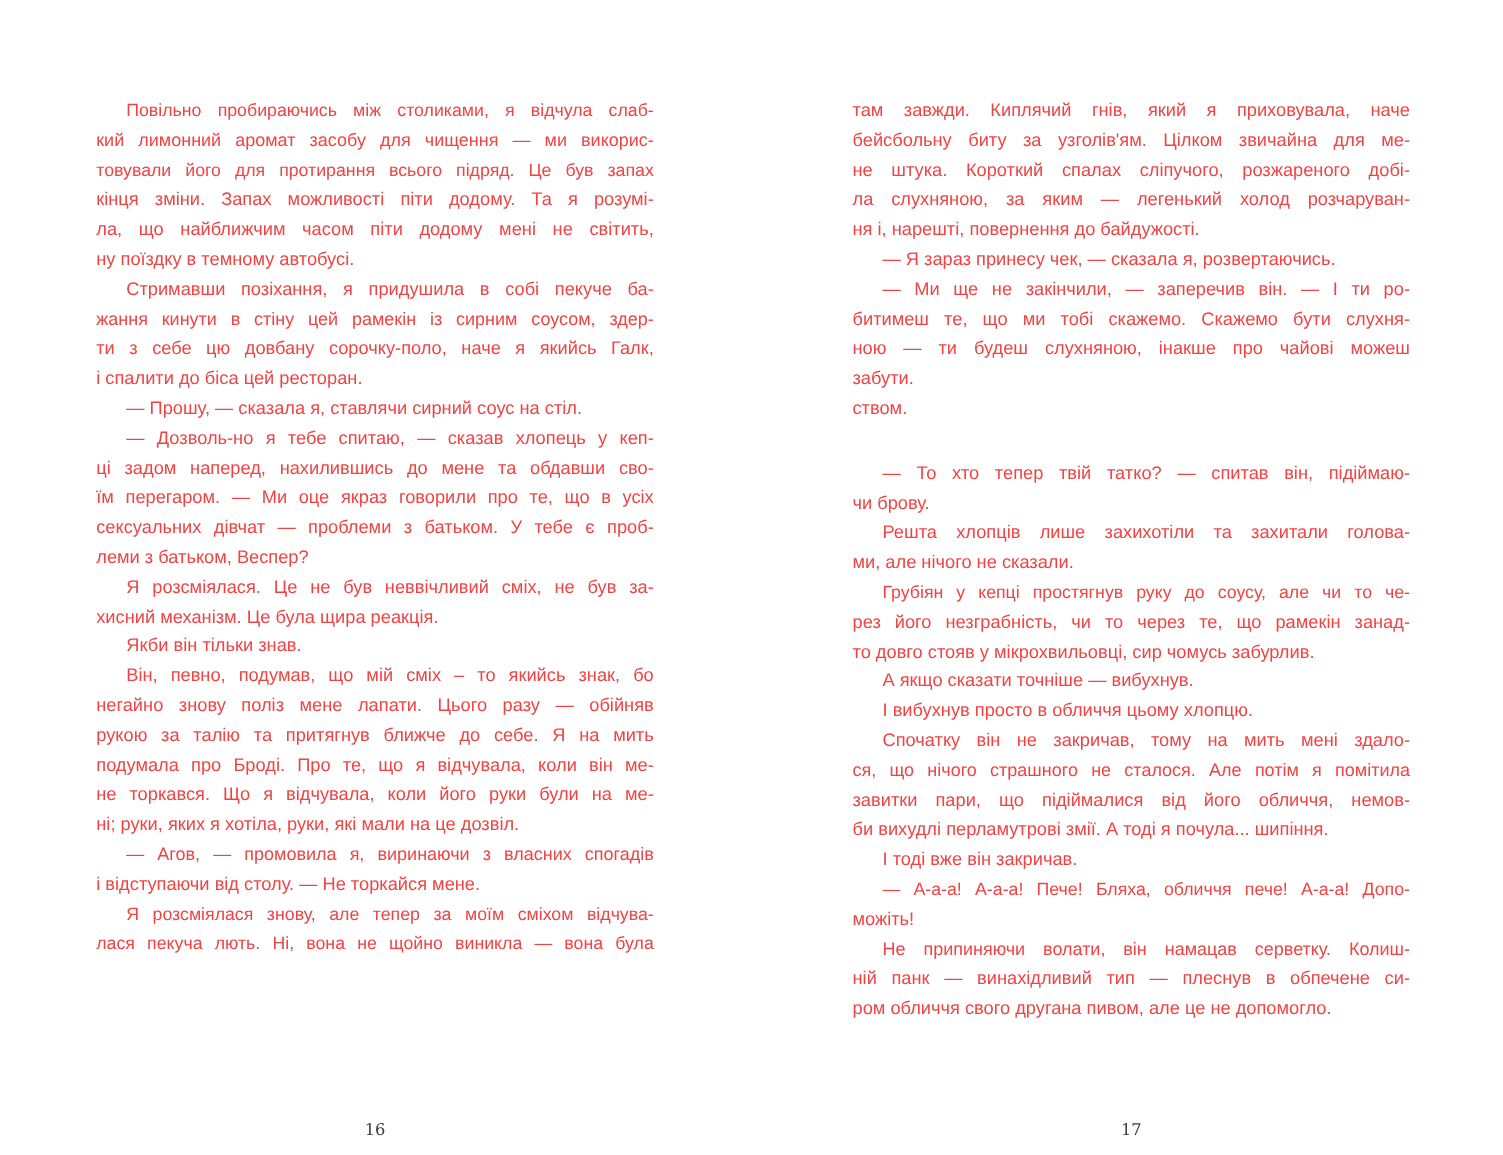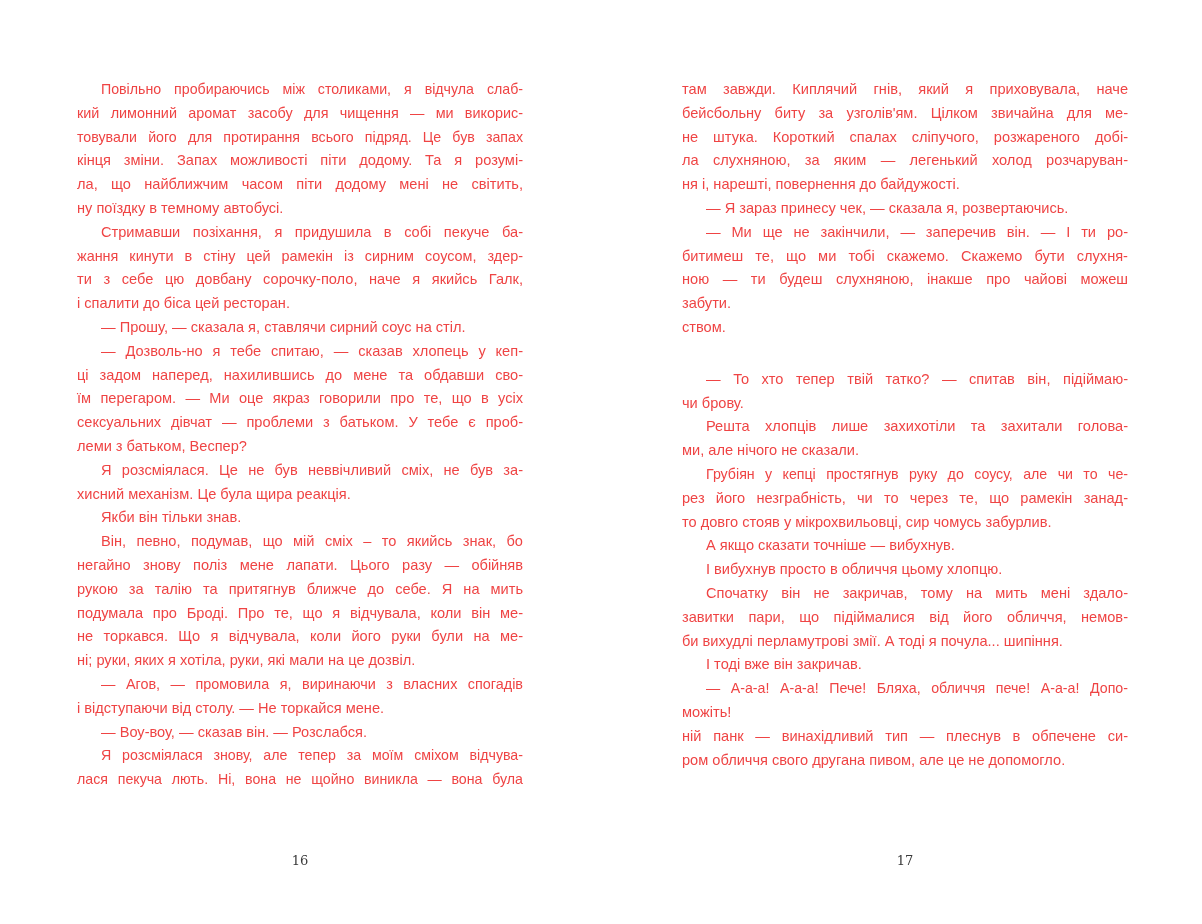--- a/index.html
+++ b/index.html
@@ -96,6 +96,7 @@
     <span class="line indent last" style="white-space: nowrap;">А якщо сказати точніше — вибухнув.</span>
     <span class="line indent last" style="white-space: nowrap;">І вибухнув просто в обличчя цьому хлопцю.</span>
     <span class="line indent" style="white-space: normal;">Спочатку він не закричав, тому на мить мені здало-</span>
+    <span class="line" style="white-space: normal; font-size: 14.4px;">ся, що нічого страшного не сталося. Але потім я помітила</span>
     <span class="line" style="white-space: normal;">завитки пари, що підіймалися від його обличчя, немов-</span>
     <span class="line last" style="white-space: nowrap;">би вихудлі перламутрові змії. А тоді я почула... шипіння.</span>
     <span class="line indent last" style="white-space: nowrap;">І тоді вже він закричав.</span>

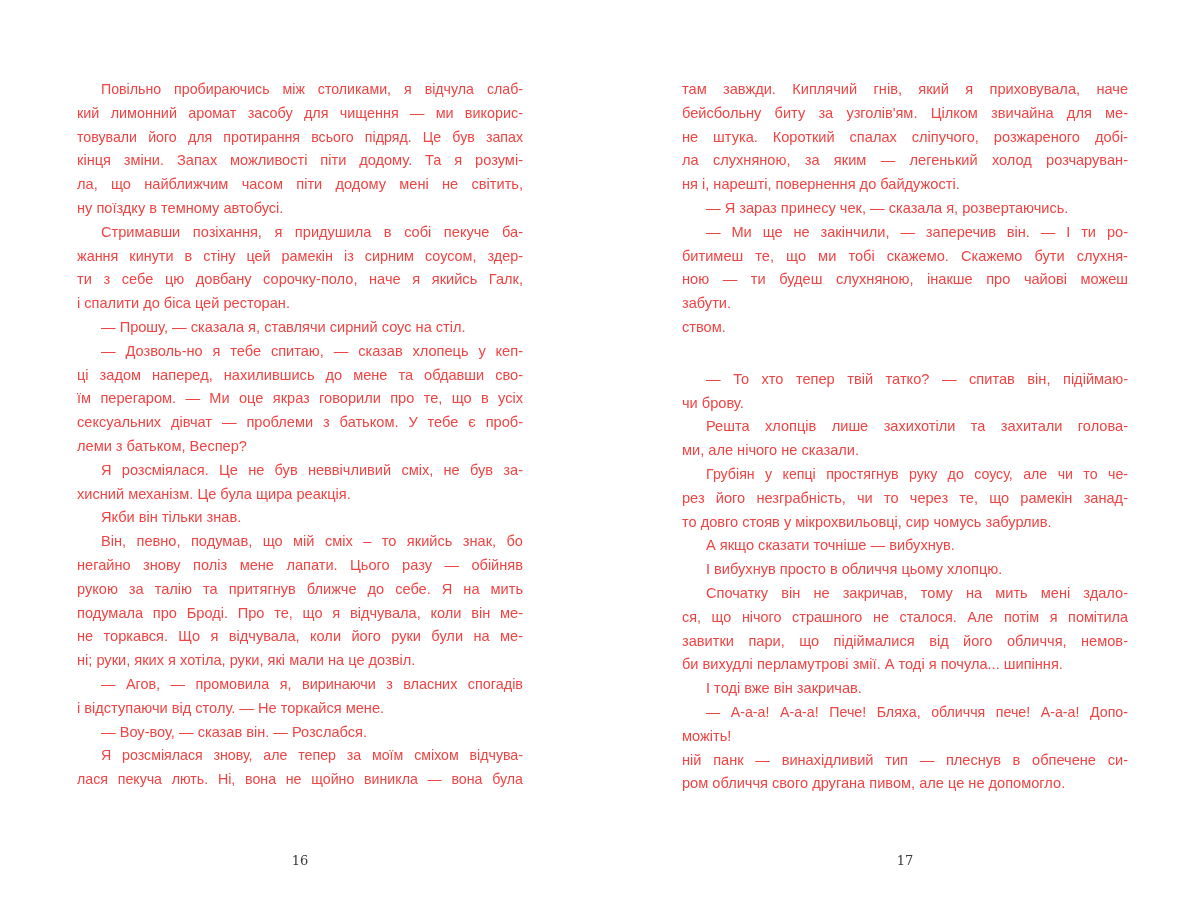--- a/index.html
+++ b/index.html
@@ -68,7 +68,6 @@
     <span class="line last" style="white-space: nowrap;">ні; руки, яких я хотіла, руки, які мали на це дозвіл.</span>
     <span class="line indent" style="white-space: normal; font-size: 14.4px;">— Агов, — промовила я, виринаючи з власних спогадів</span>
     <span class="line last" style="white-space: nowrap;">і відступаючи від столу. — Не торкайся мене.</span>
-    <span class="line indent last" style="white-space: nowrap;">— Воу-воу, — сказав він. — Розслабся.</span>
     <span class="line indent" style="white-space: normal; font-size: 14.2px;">Я розсміялася знову, але тепер за моїм сміхом відчува-</span>
     <span class="line" style="white-space: normal; font-size: 14.2px;">лася пекуча лють. Ні, вона не щойно виникла — вона була</span>
   </div>

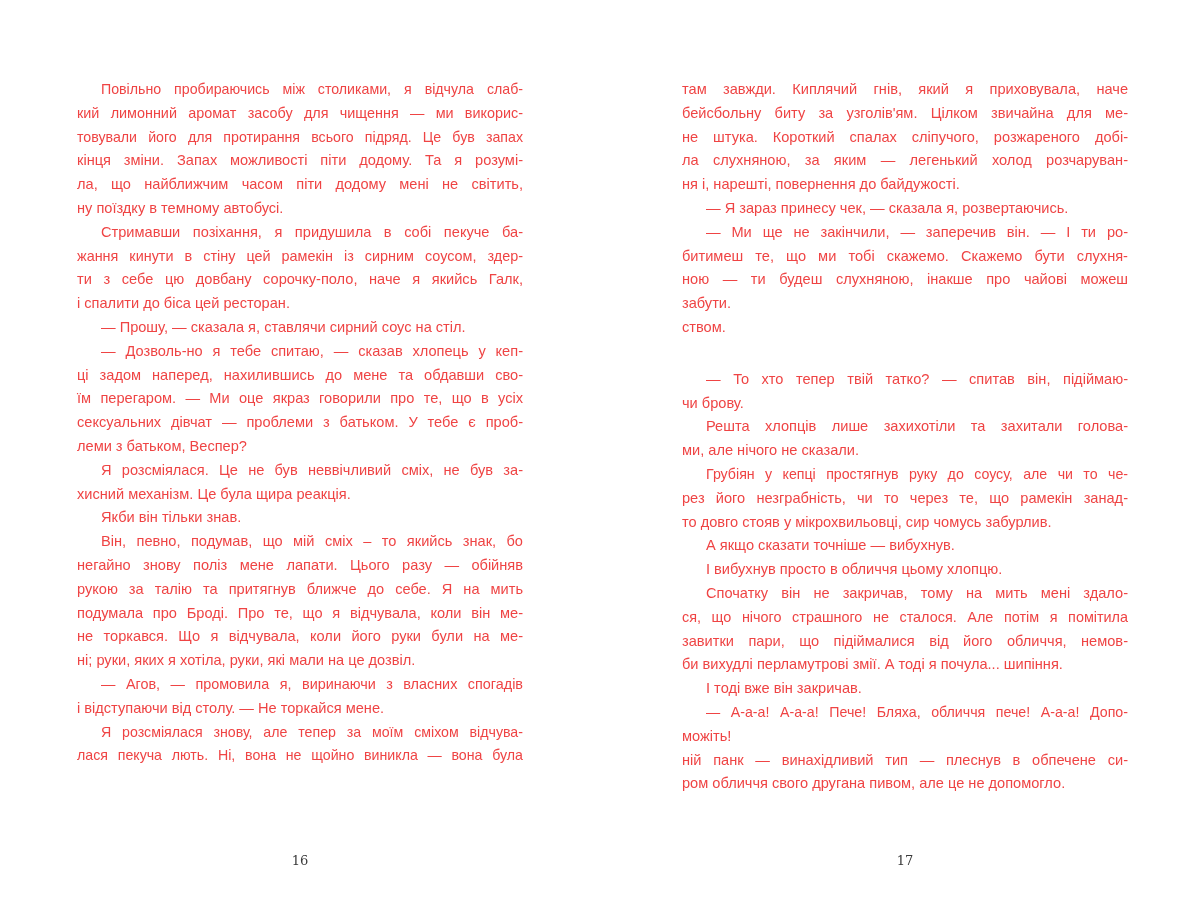--- a/index.html
+++ b/index.html
@@ -101,6 +101,7 @@
     <span class="line indent last" style="white-space: nowrap;">І тоді вже він закричав.</span>
     <span class="line indent" style="white-space: normal; font-size: 14.2px;">— А-а-а! А-а-а! Пече! Бляха, обличчя пече! А-а-а! Допо-</span>
     <span class="line last" style="white-space: nowrap;">можіть!</span>
+    <span class="line indent" style="white-space: normal; font-size: 14.4px;">Не припиняючи волати, він намацав серветку. Колиш-</span>
     <span class="line" style="white-space: normal;">ній панк — винахідливий тип — плеснув в обпечене си-</span>
     <span class="line last" style="white-space: nowrap;">ром обличчя свого другана пивом, але це не допомогло.</span>
   </div>

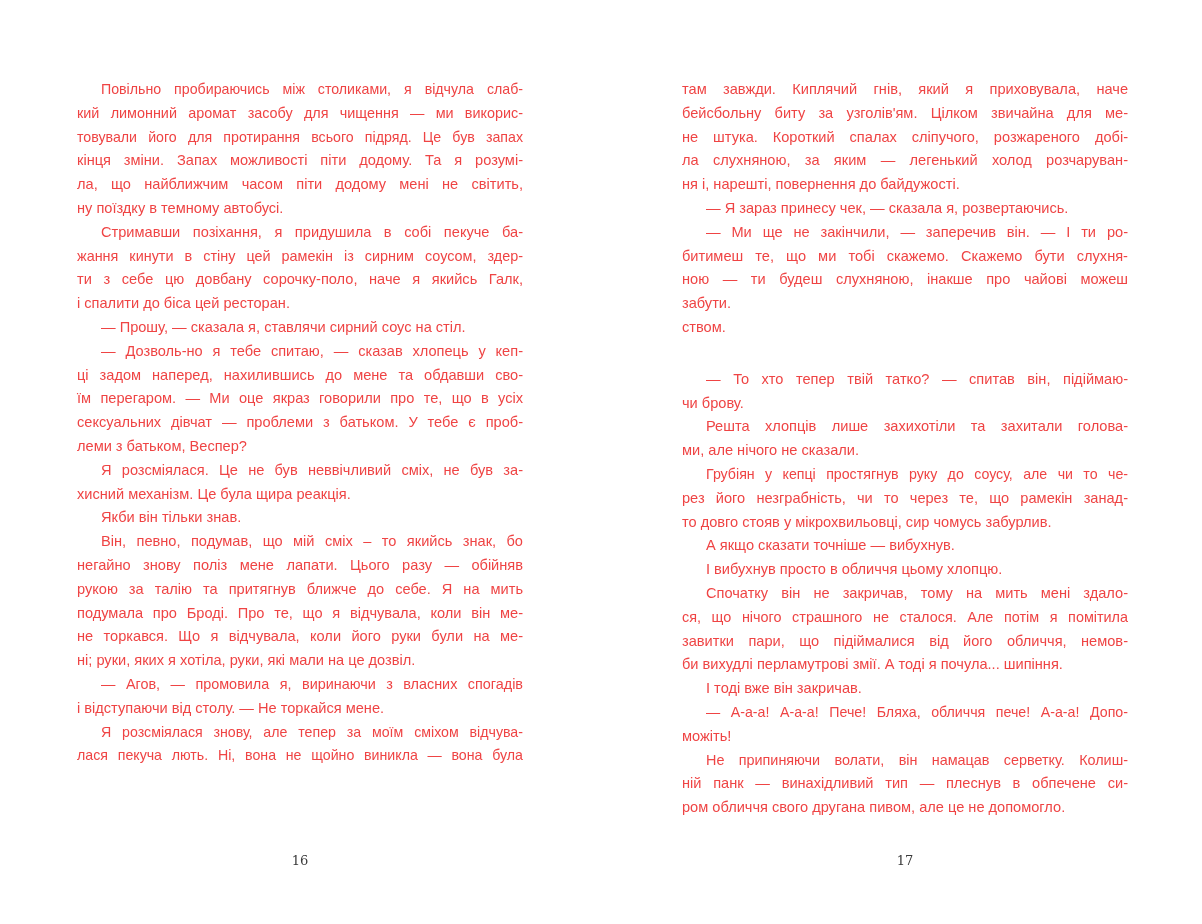--- a/index.html
+++ b/index.html
@@ -27,7 +27,7 @@
   .line.last { text-align-last: left; }
   .page-number {
     position: absolute;
-    top: 853px;
+    top: 897px;
     width: 60px;
     text-align: center;
     font-family: "DejaVu Serif", "Liberation Serif", serif;

